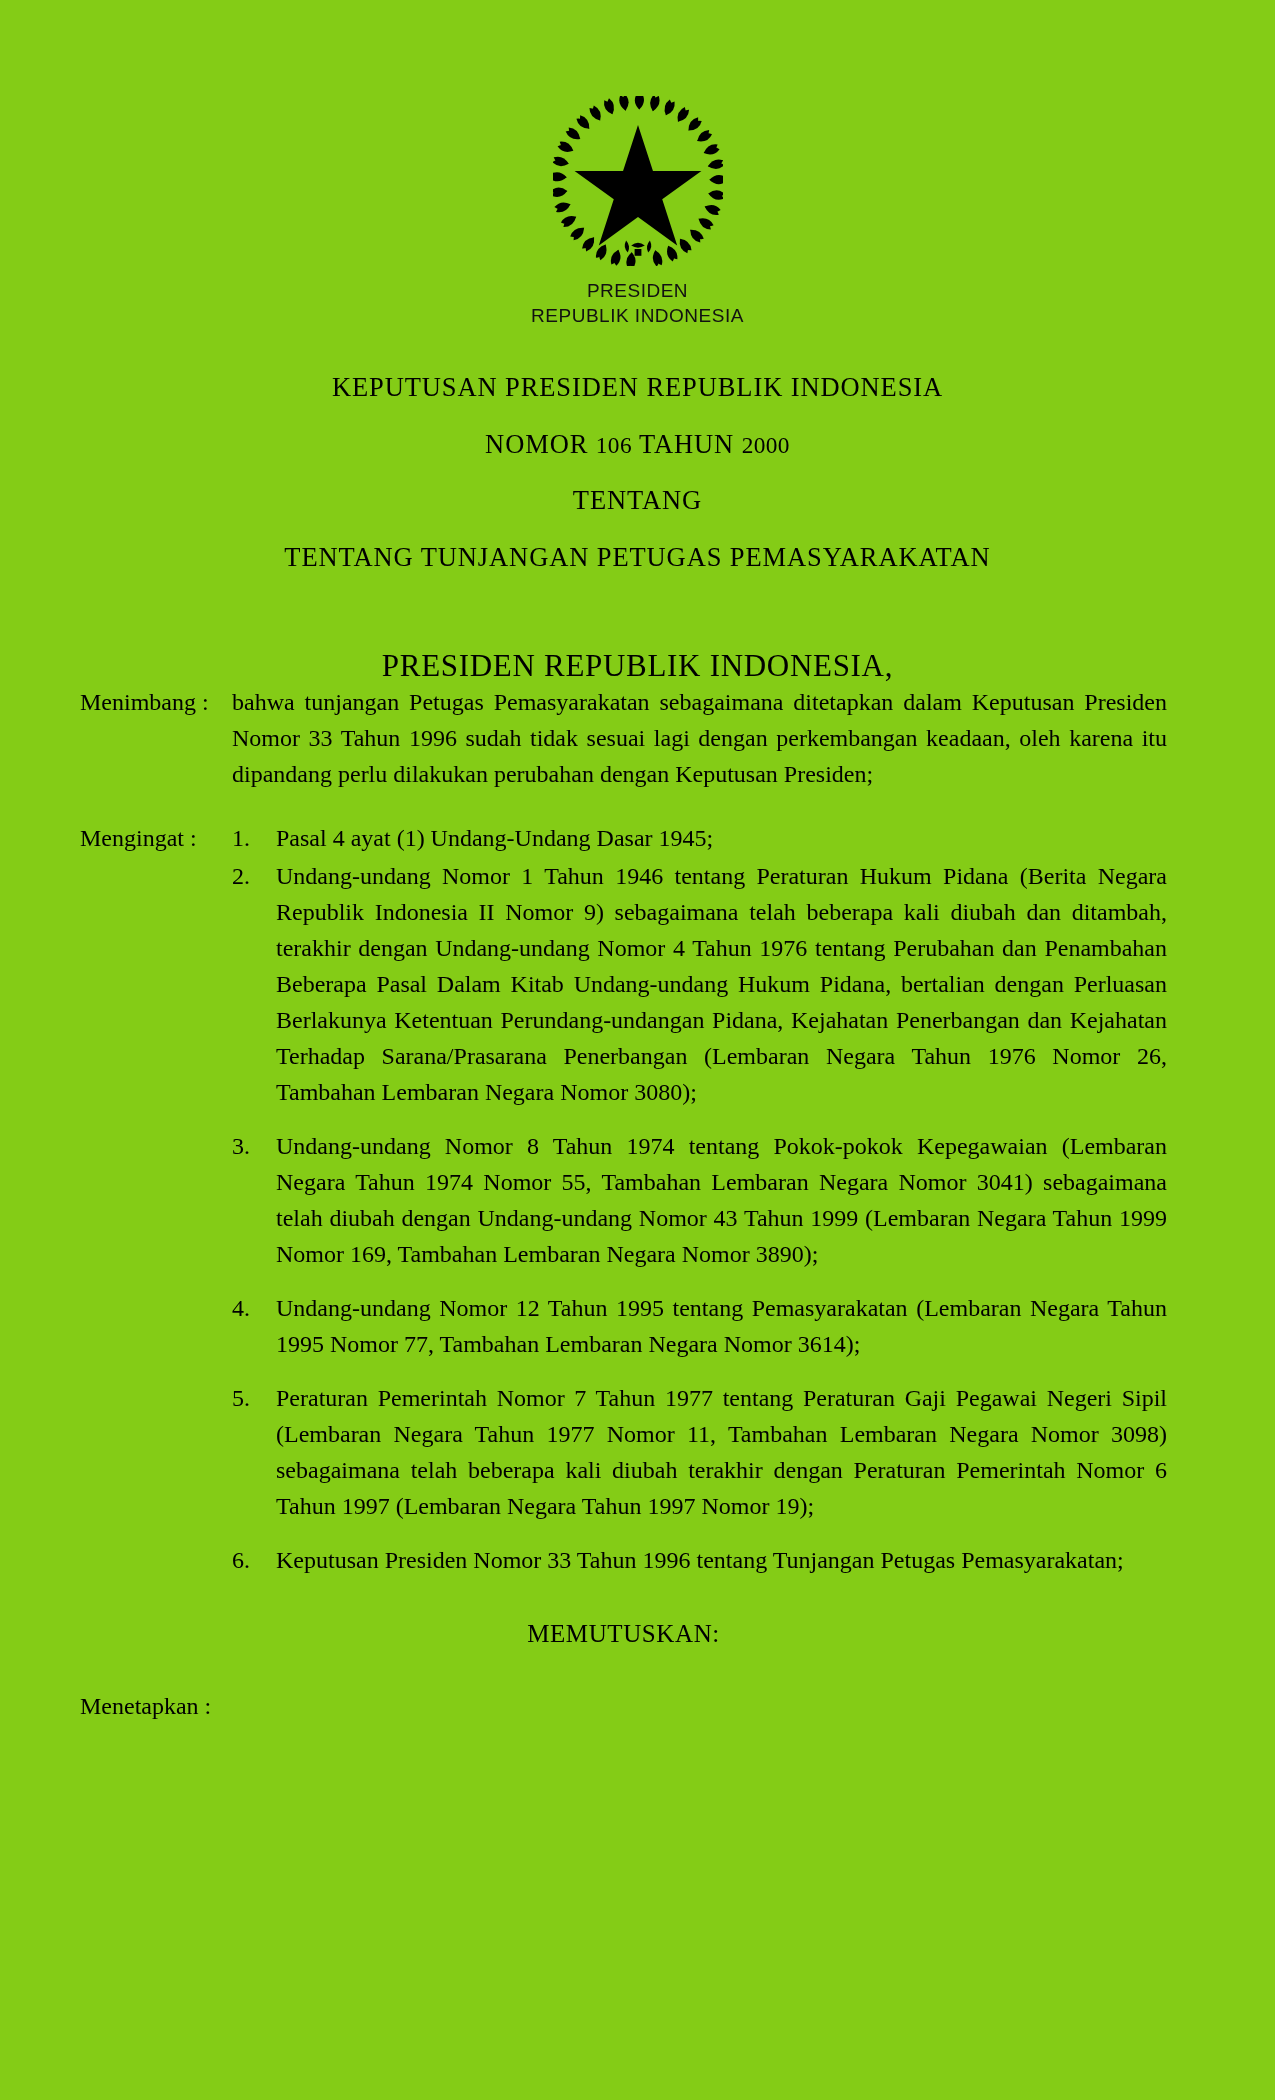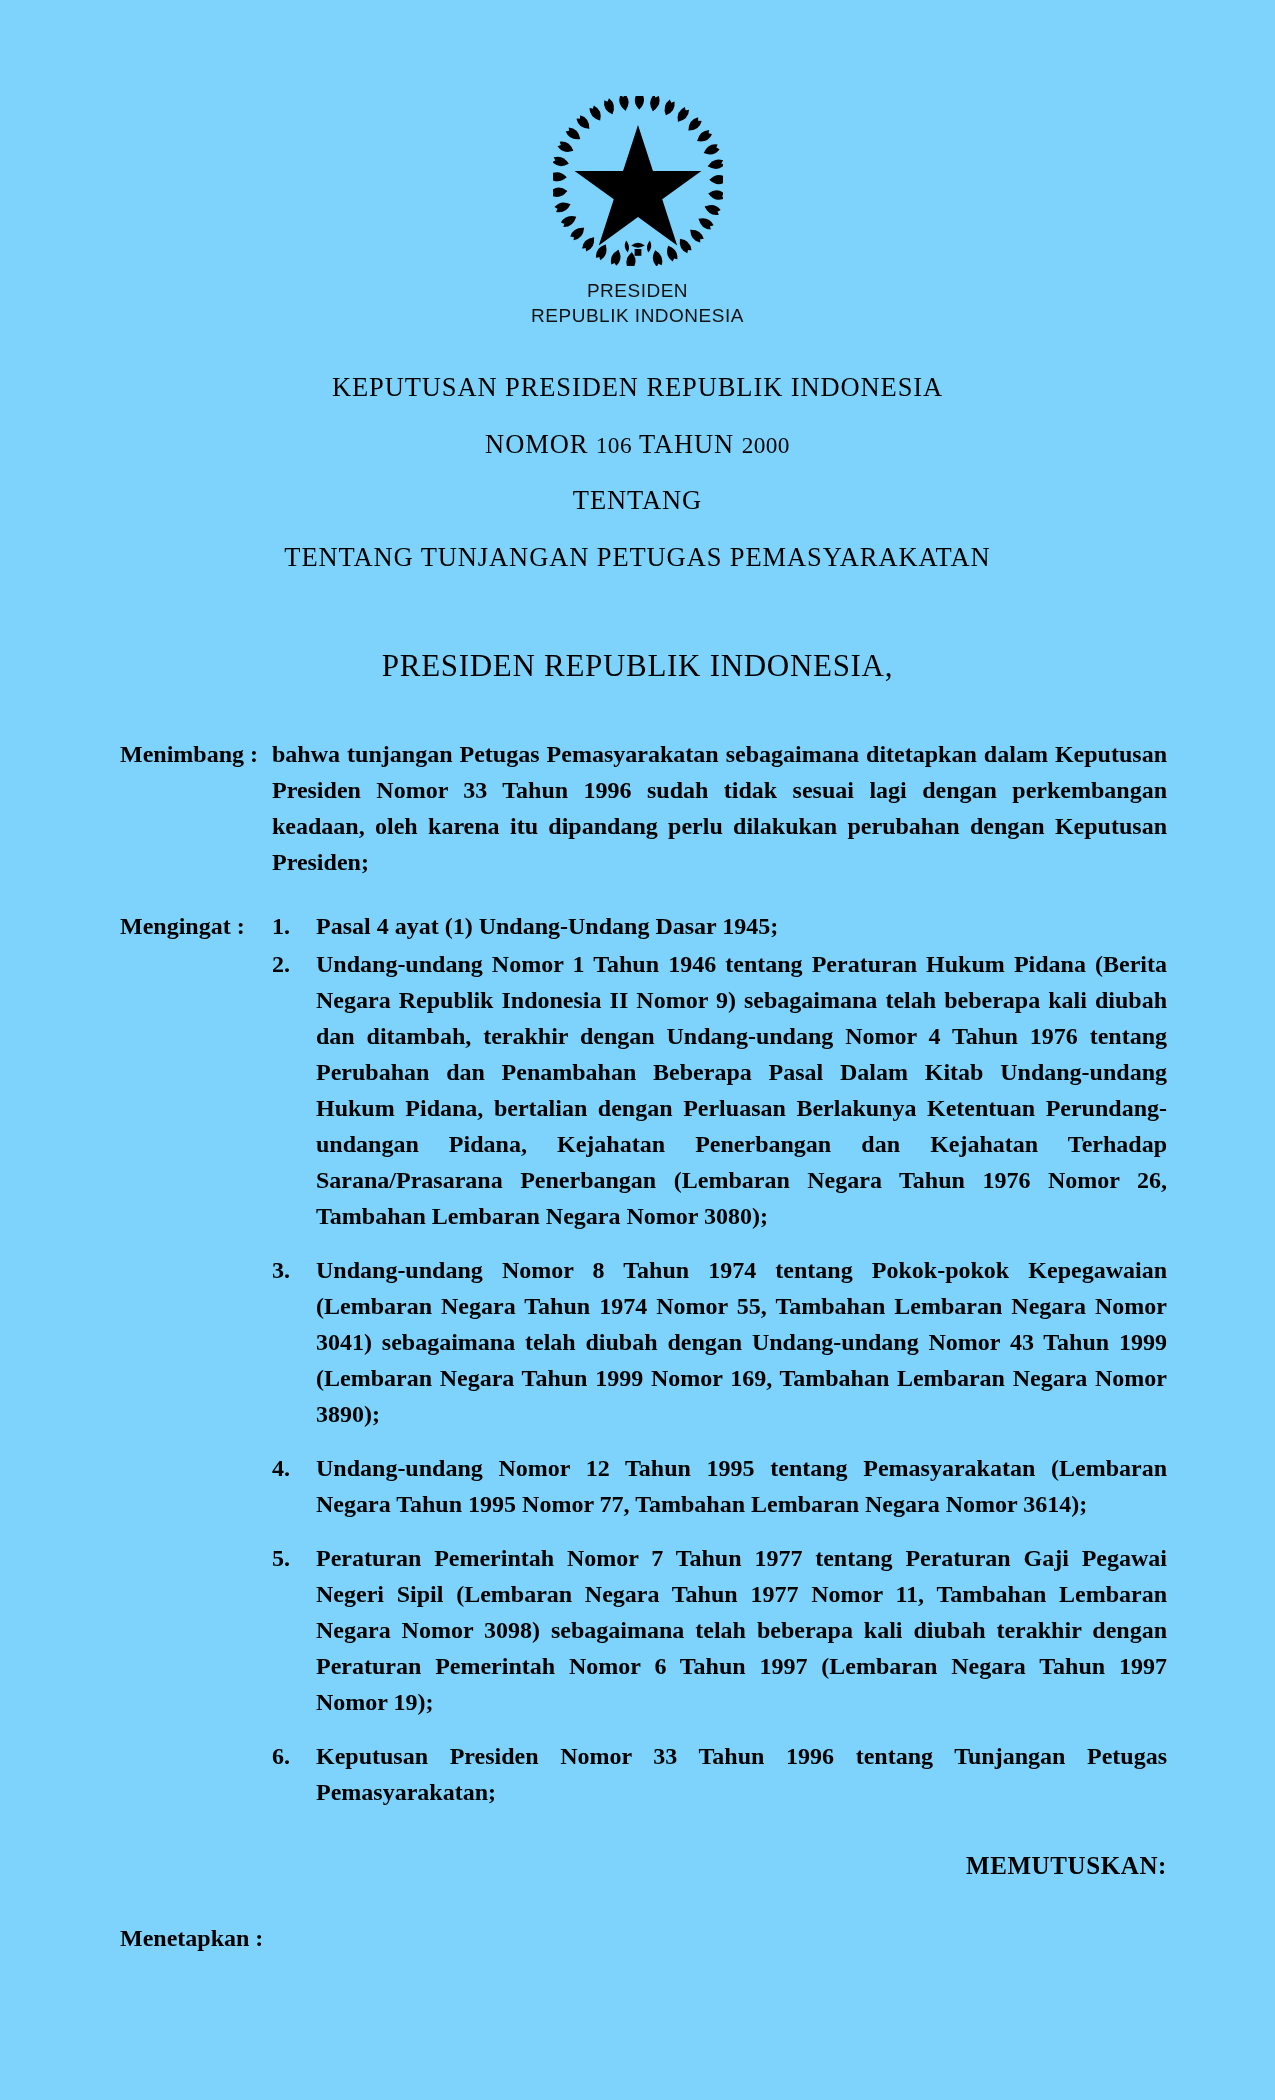--- a/index.html
+++ b/index.html
@@ -17,7 +17,7 @@
     width: 1275px;
     height: 2100px;
     margin: 0 auto;
-    background: #7dd3fc;
+    background: #84cc16;
     box-sizing: border-box;
     overflow: hidden;
   }

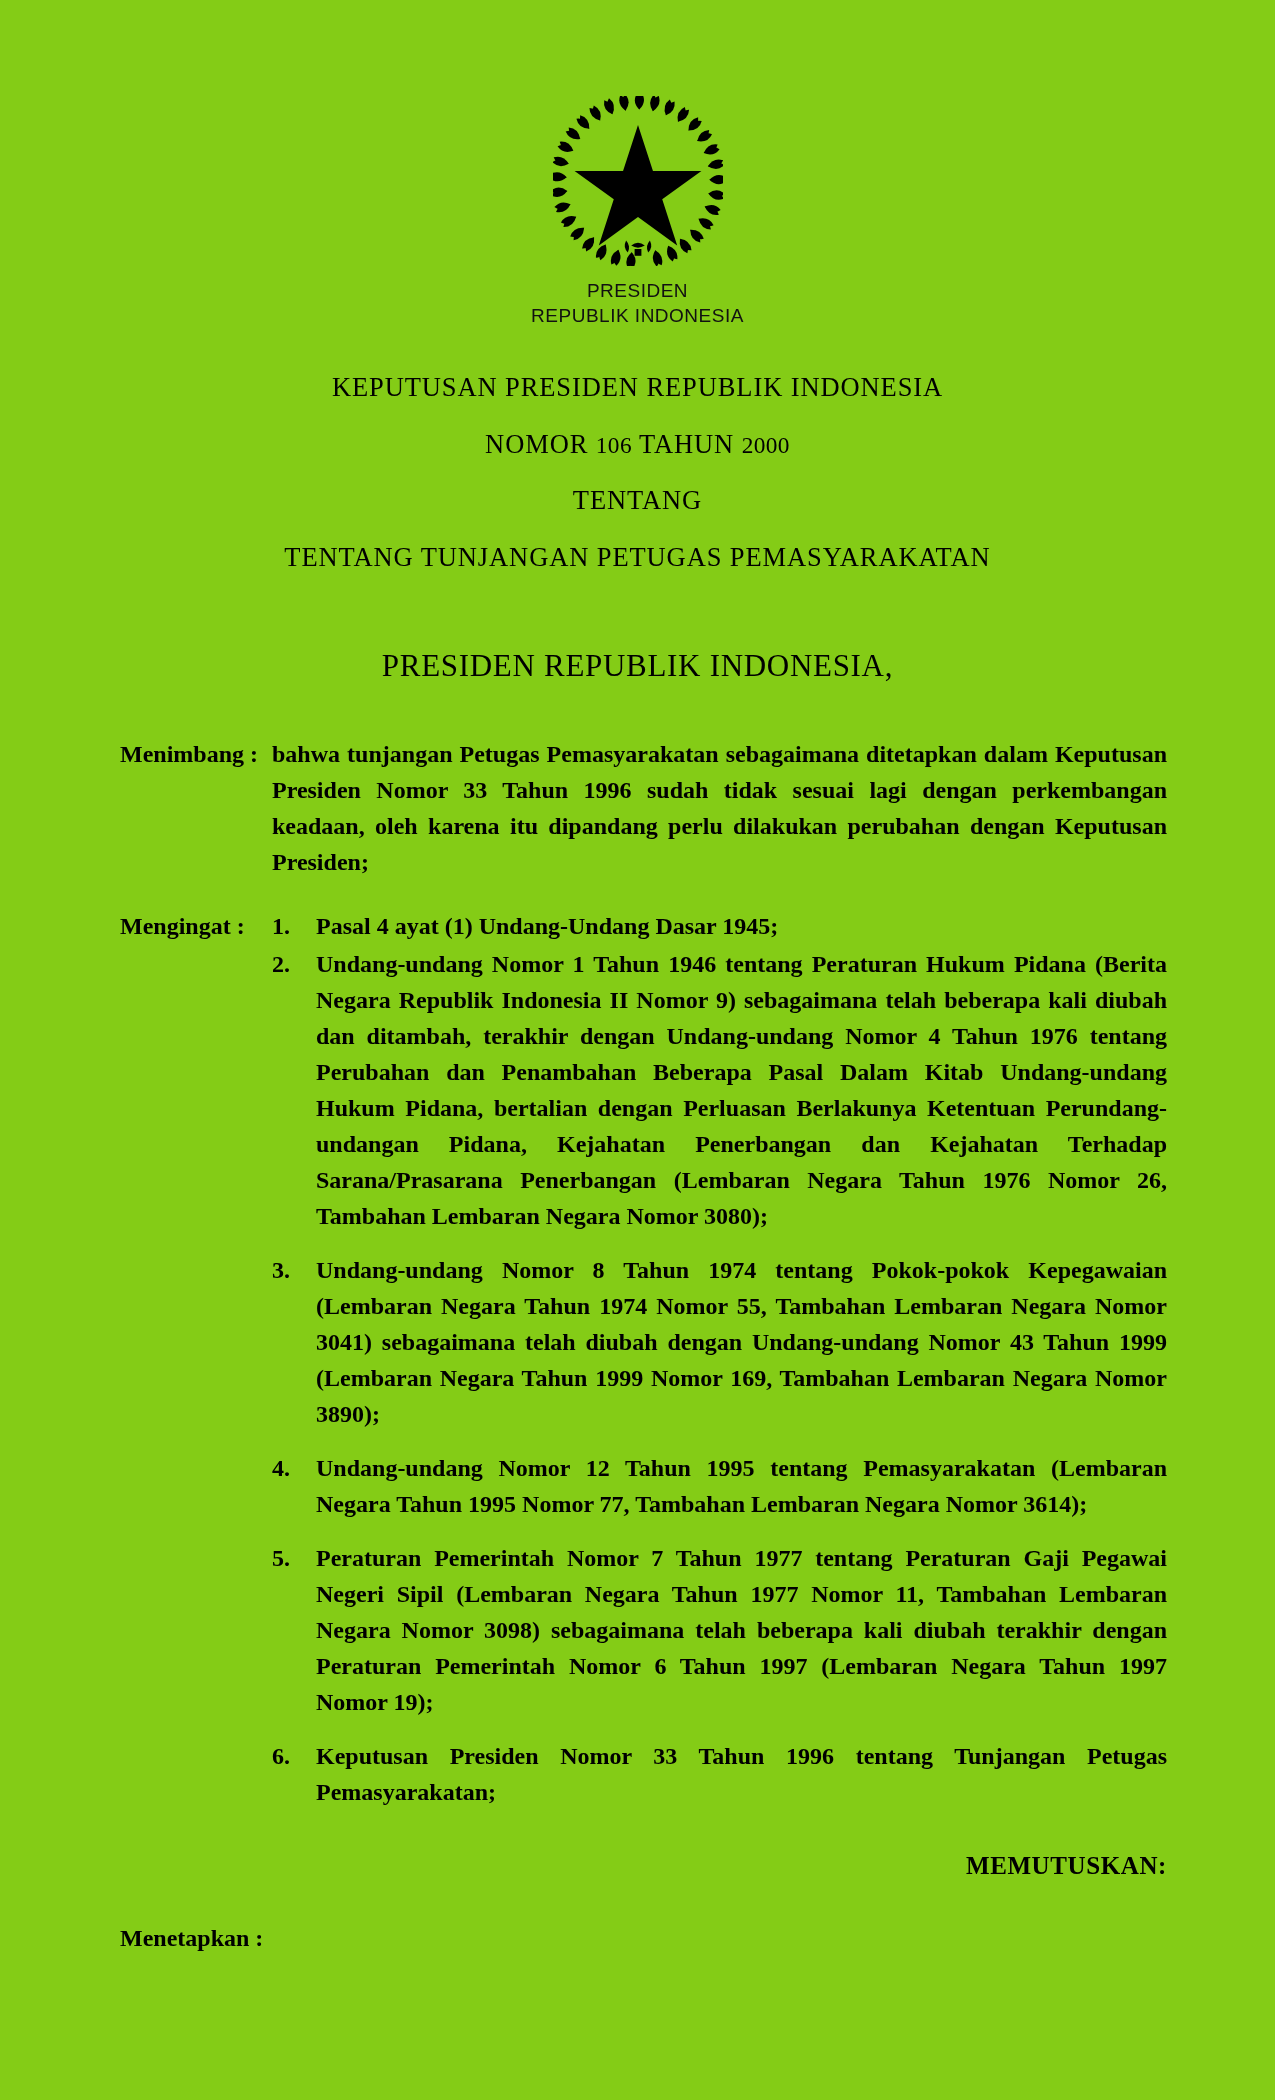--- a/index.html
+++ b/index.html
@@ -75,10 +75,8 @@
 
   
   .body-area {
-    margin-top: 52px;
-    padding-left: 120px;
+    padding-left: 80px;
     padding-right: 108px;
-    font-weight: bold;
   }
 
   .clause {

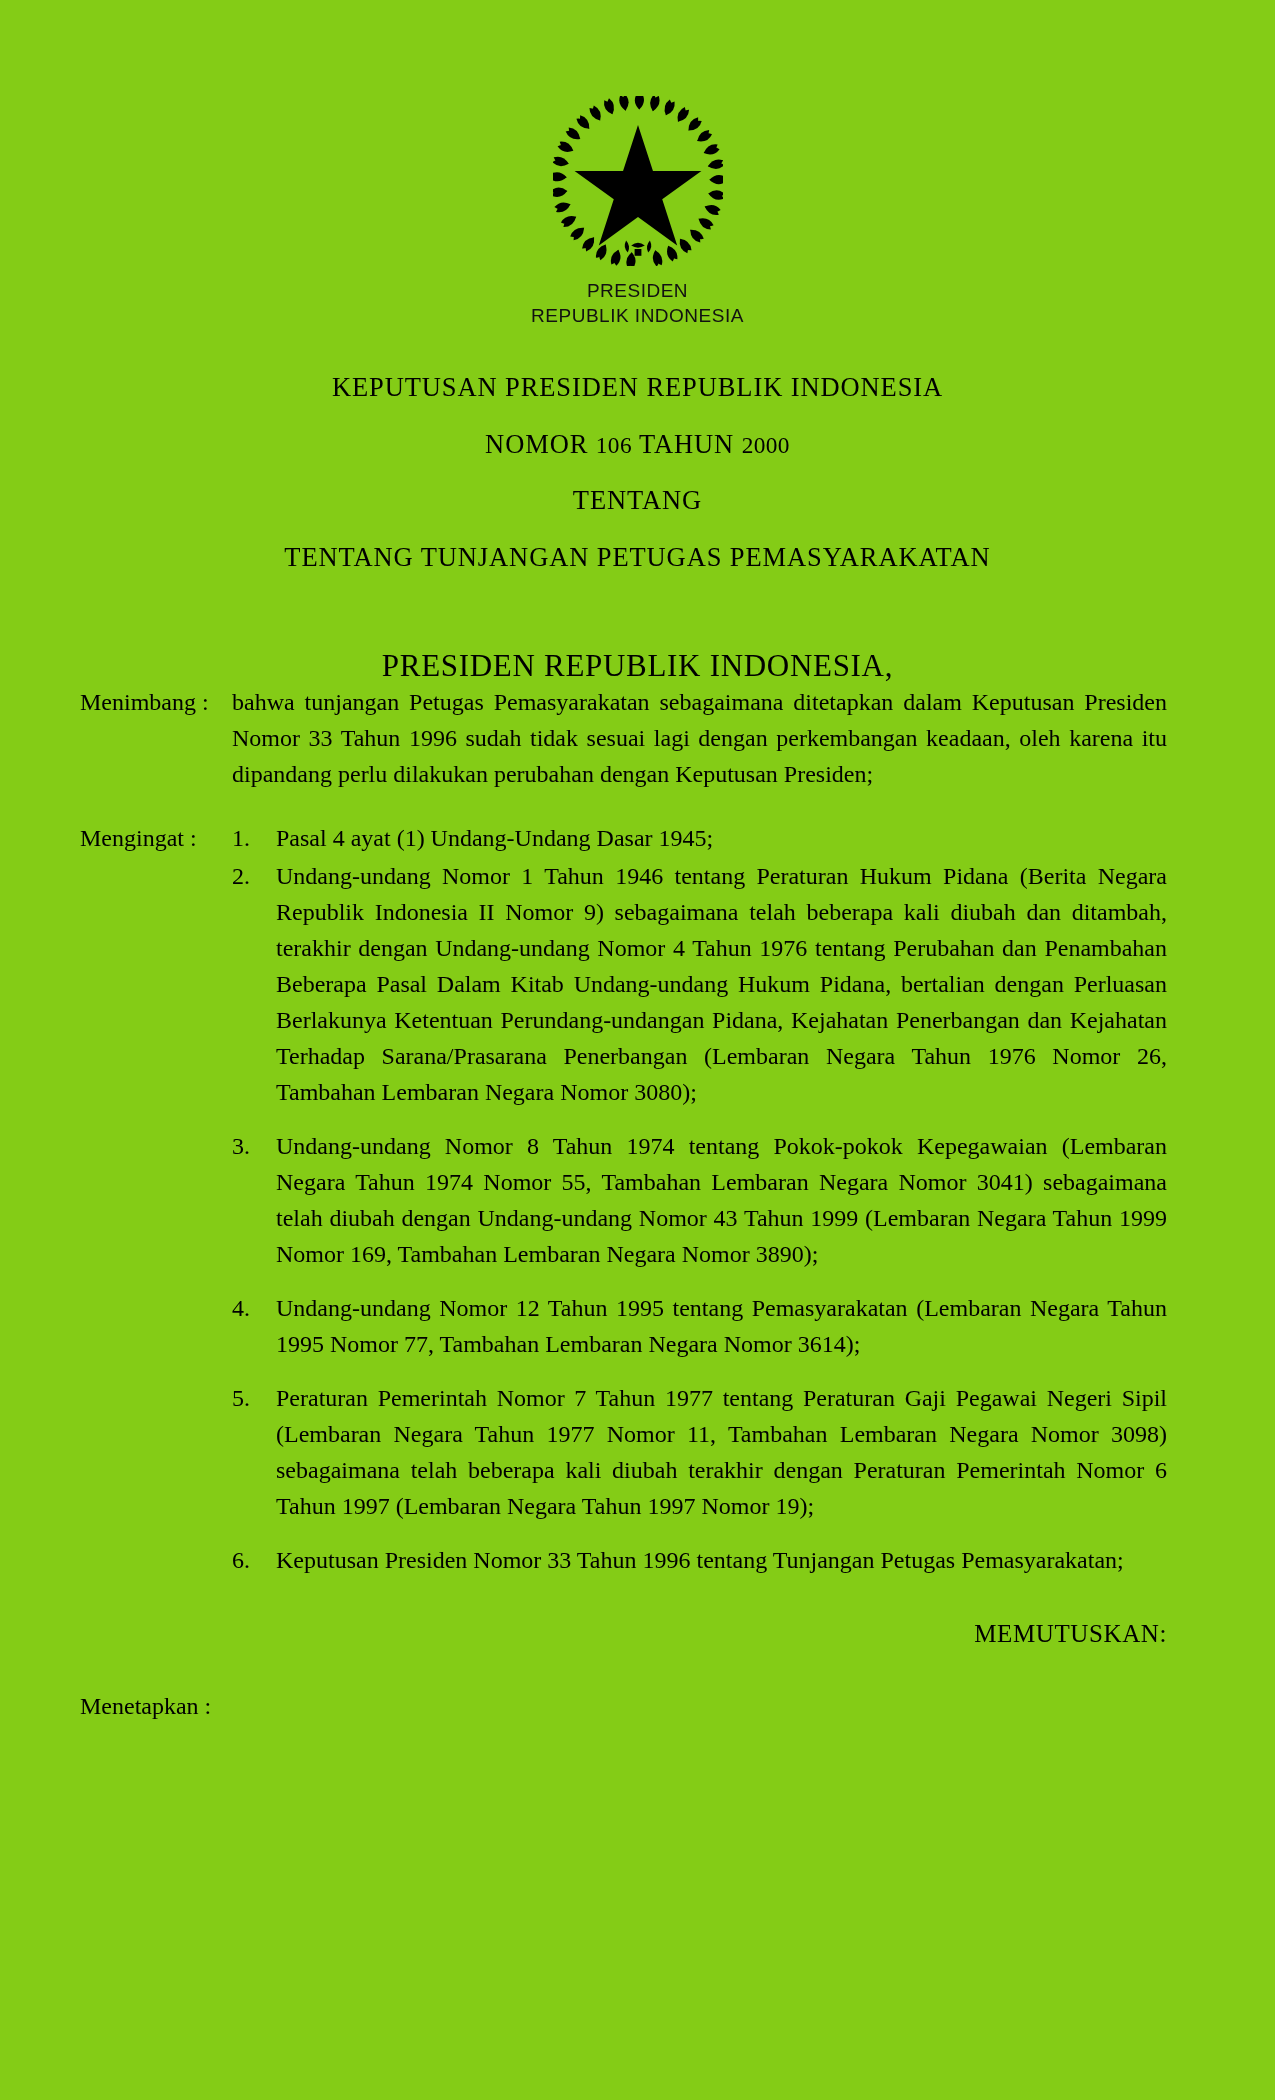--- a/index.html
+++ b/index.html
@@ -127,7 +127,7 @@
   }
 
   .center-heading {
-    text-align: right;
+    text-align: center;
     font-size: 25px;
     letter-spacing: 0.6px;
     margin-top: 42px;

